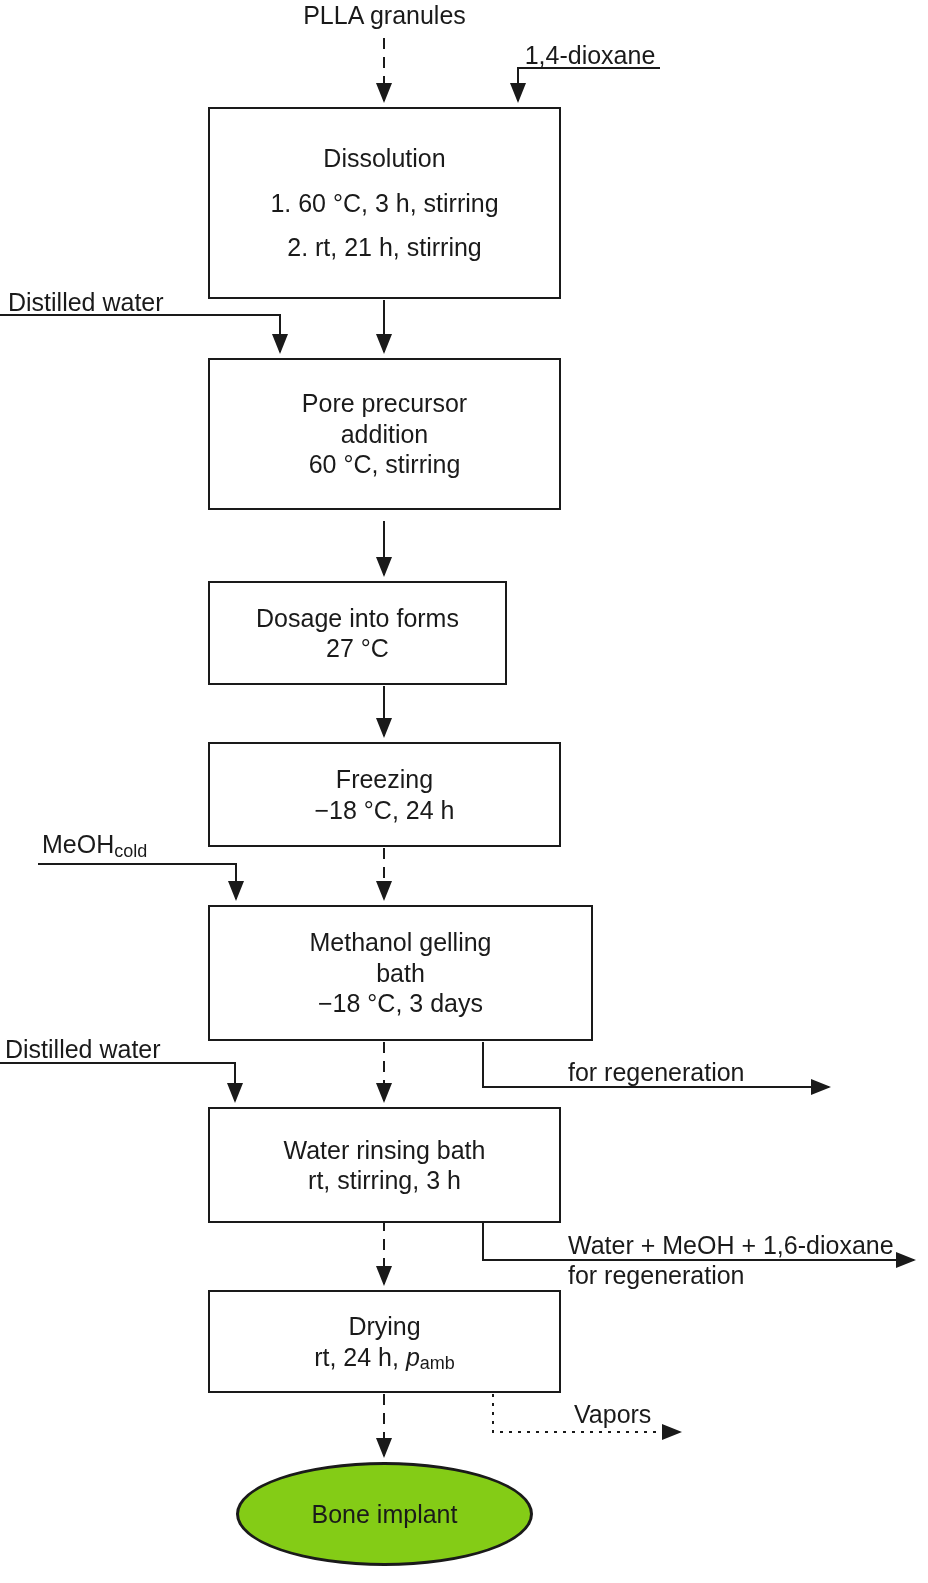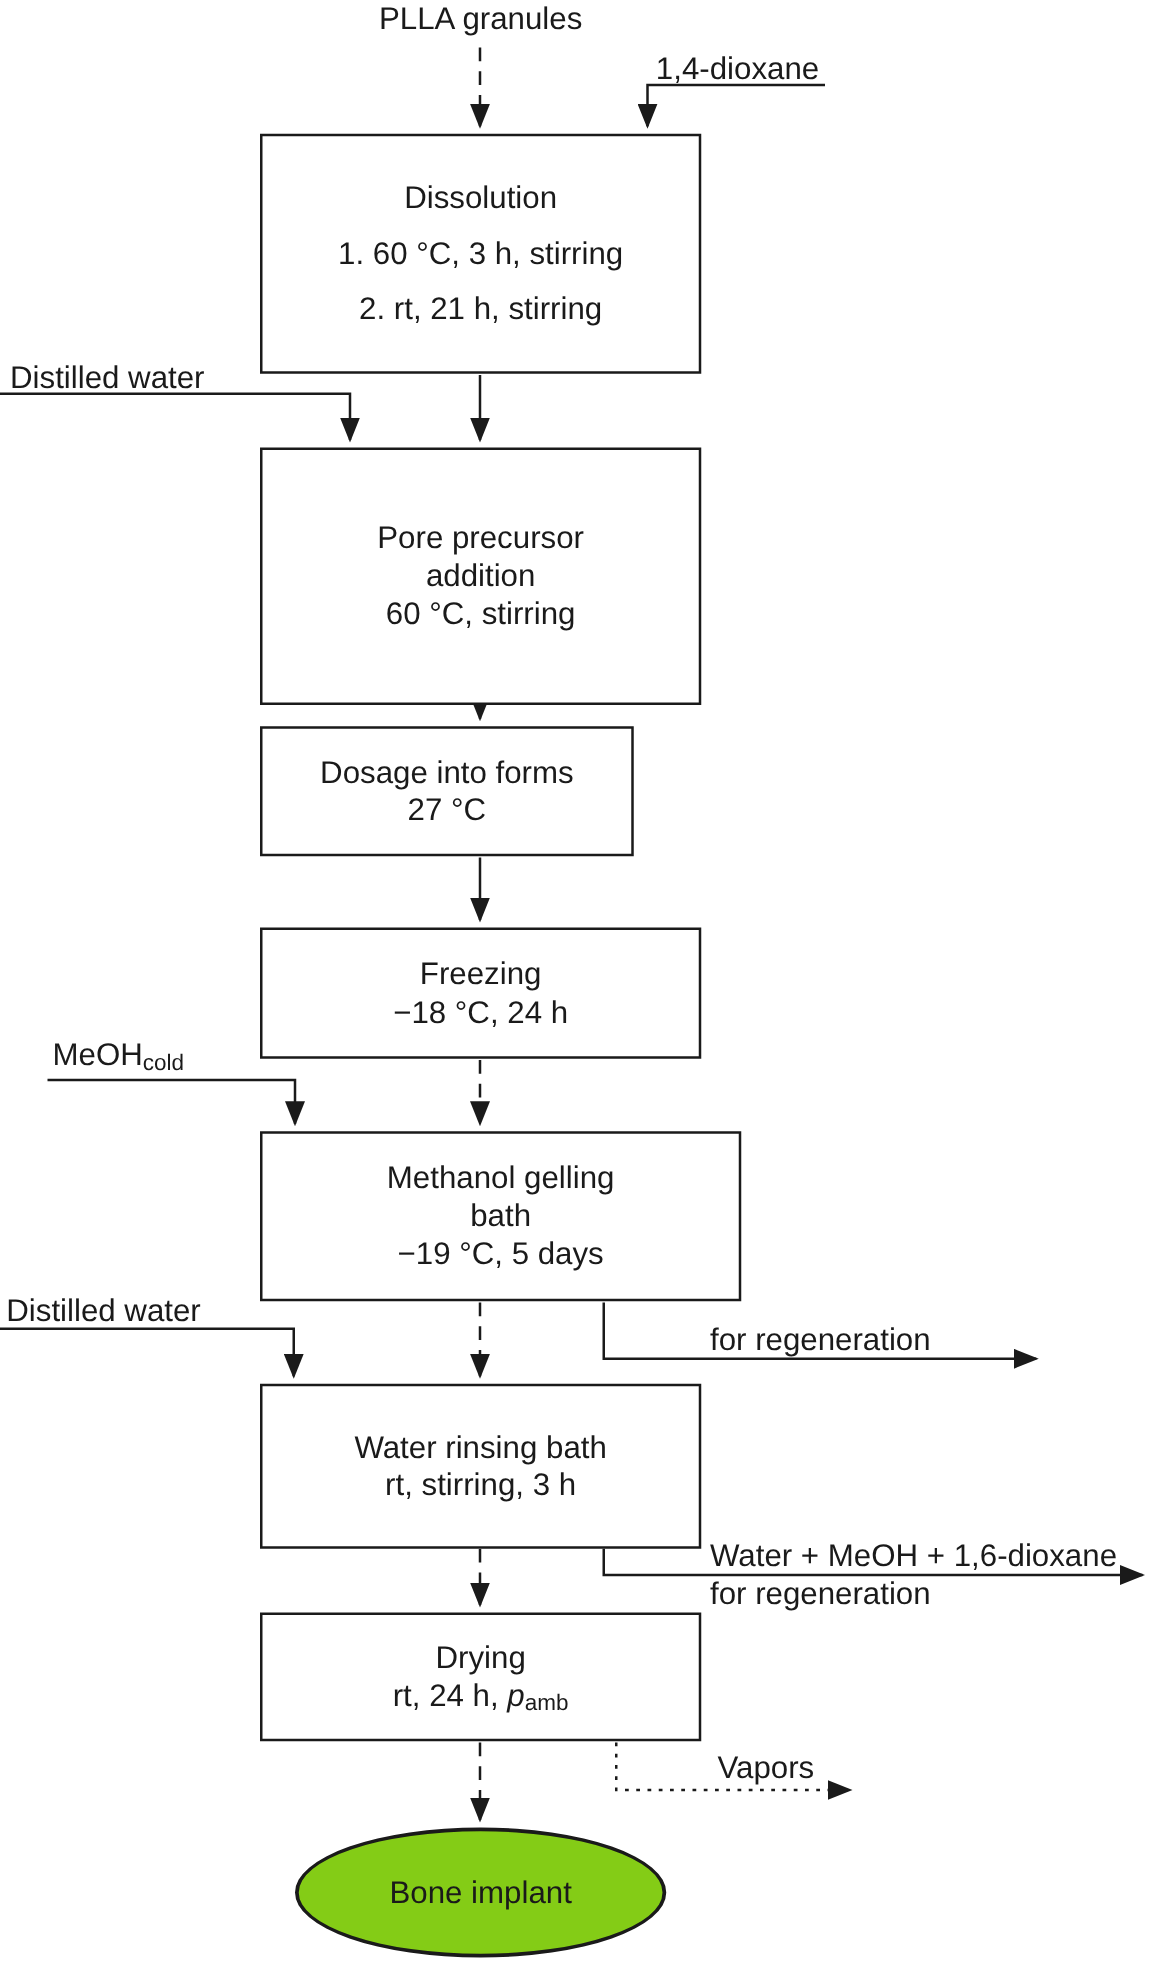--- a/index.html
+++ b/index.html
@@ -56,7 +56,7 @@
 
   
   .b-dissolution { left: 208px; top: 107px; width: 353px; height: 192px; text-align: center; }
-  .b-pore       { left: 208px; top: 358px; width: 353px; height: 206px; align-items: center; }
+  .b-pore       { left: 208px; top: 358px; width: 353px; height: 152px; align-items: center; }
   .b-dosage     { left: 208px; top: 581px; width: 299px; height: 104px; }
   .b-freezing   { left: 208px; top: 742px; width: 353px; height: 105px; }
   .b-gelling    { left: 208px; top: 905px; width: 385px; height: 136px; }

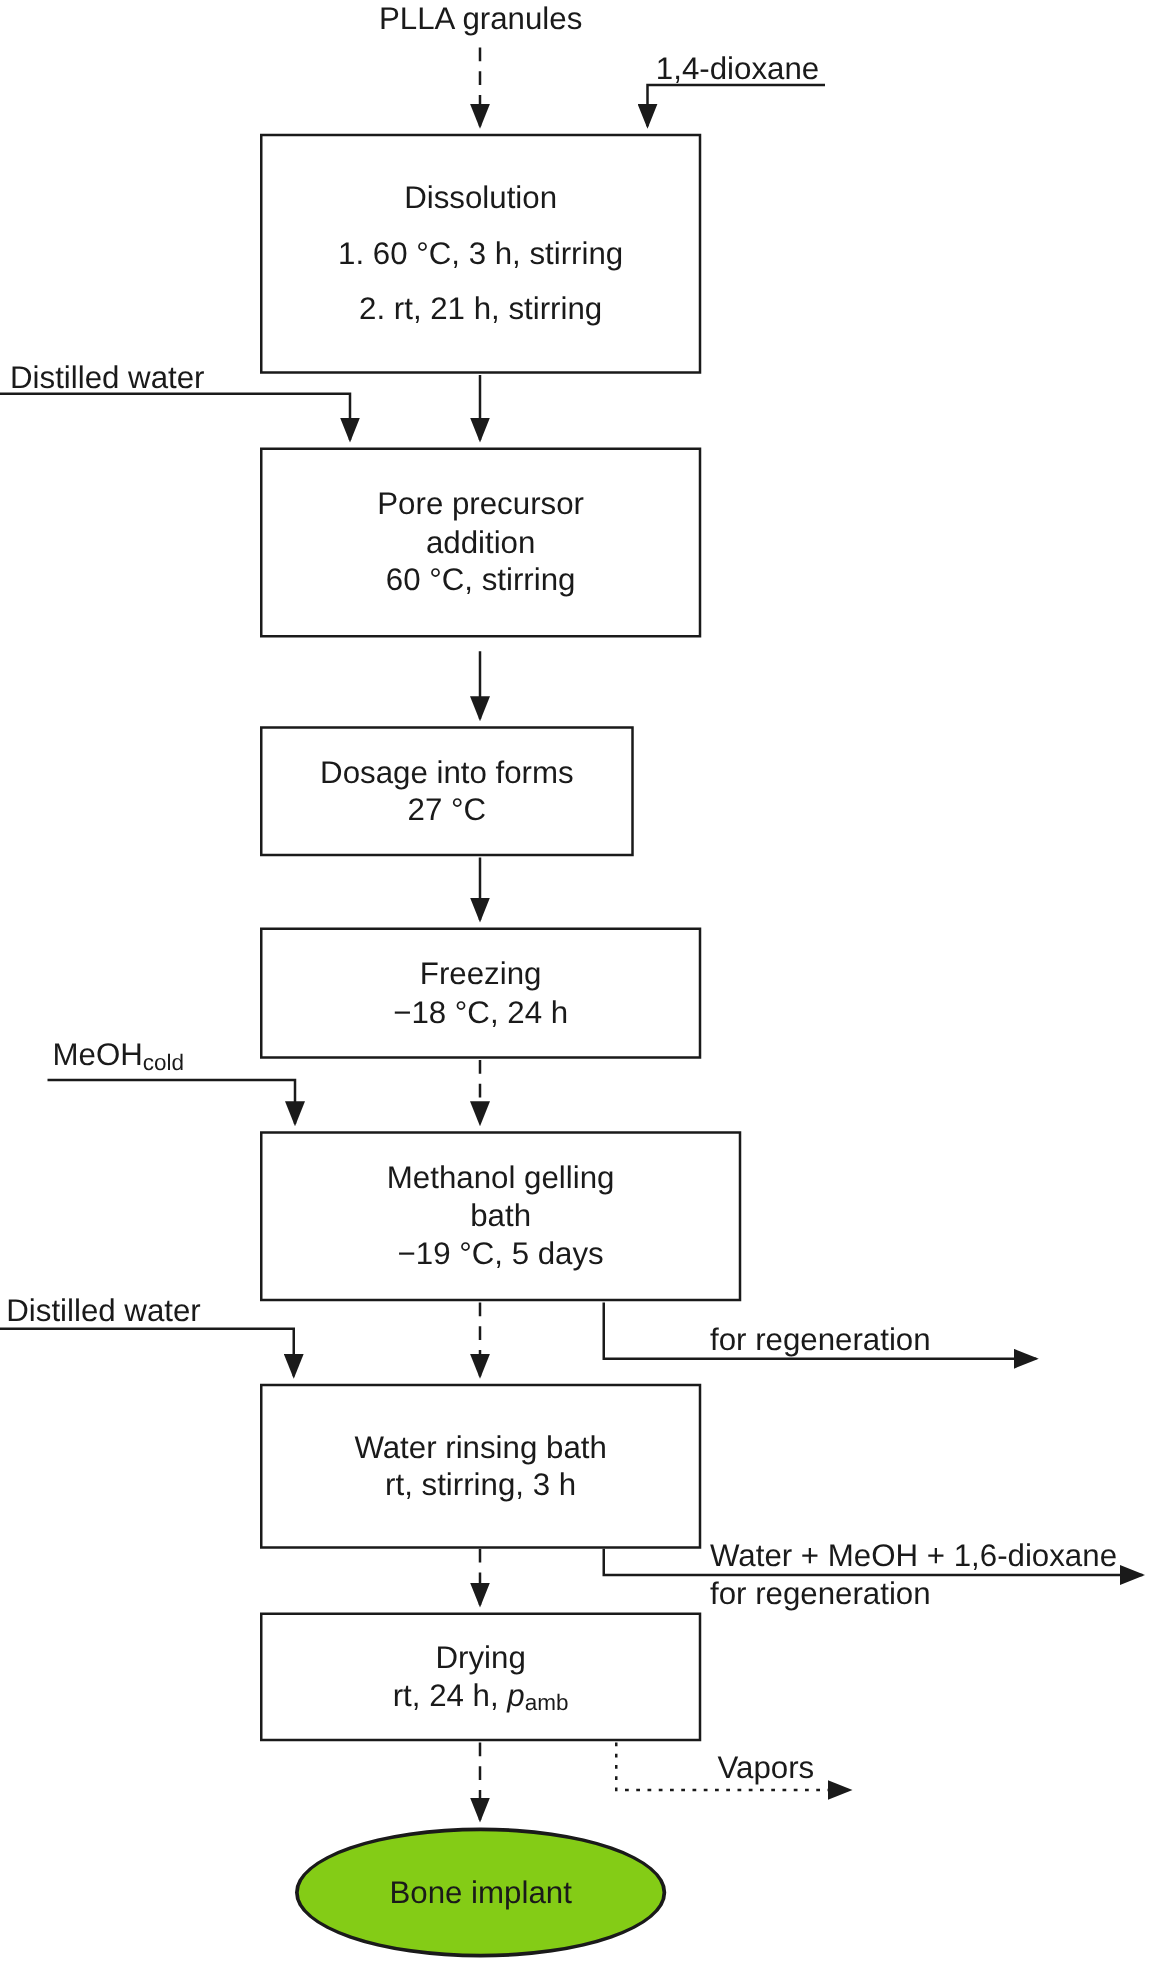--- a/index.html
+++ b/index.html
@@ -136,7 +136,7 @@
   <div class="box b-gelling">
     <div>Methanol gelling</div>
     <div>bath</div>
-    <div>−19 °C, 5 days</div>
+    <div>−18 °C, 3 days</div>
   </div>
 
   <div class="box b-rinsing">

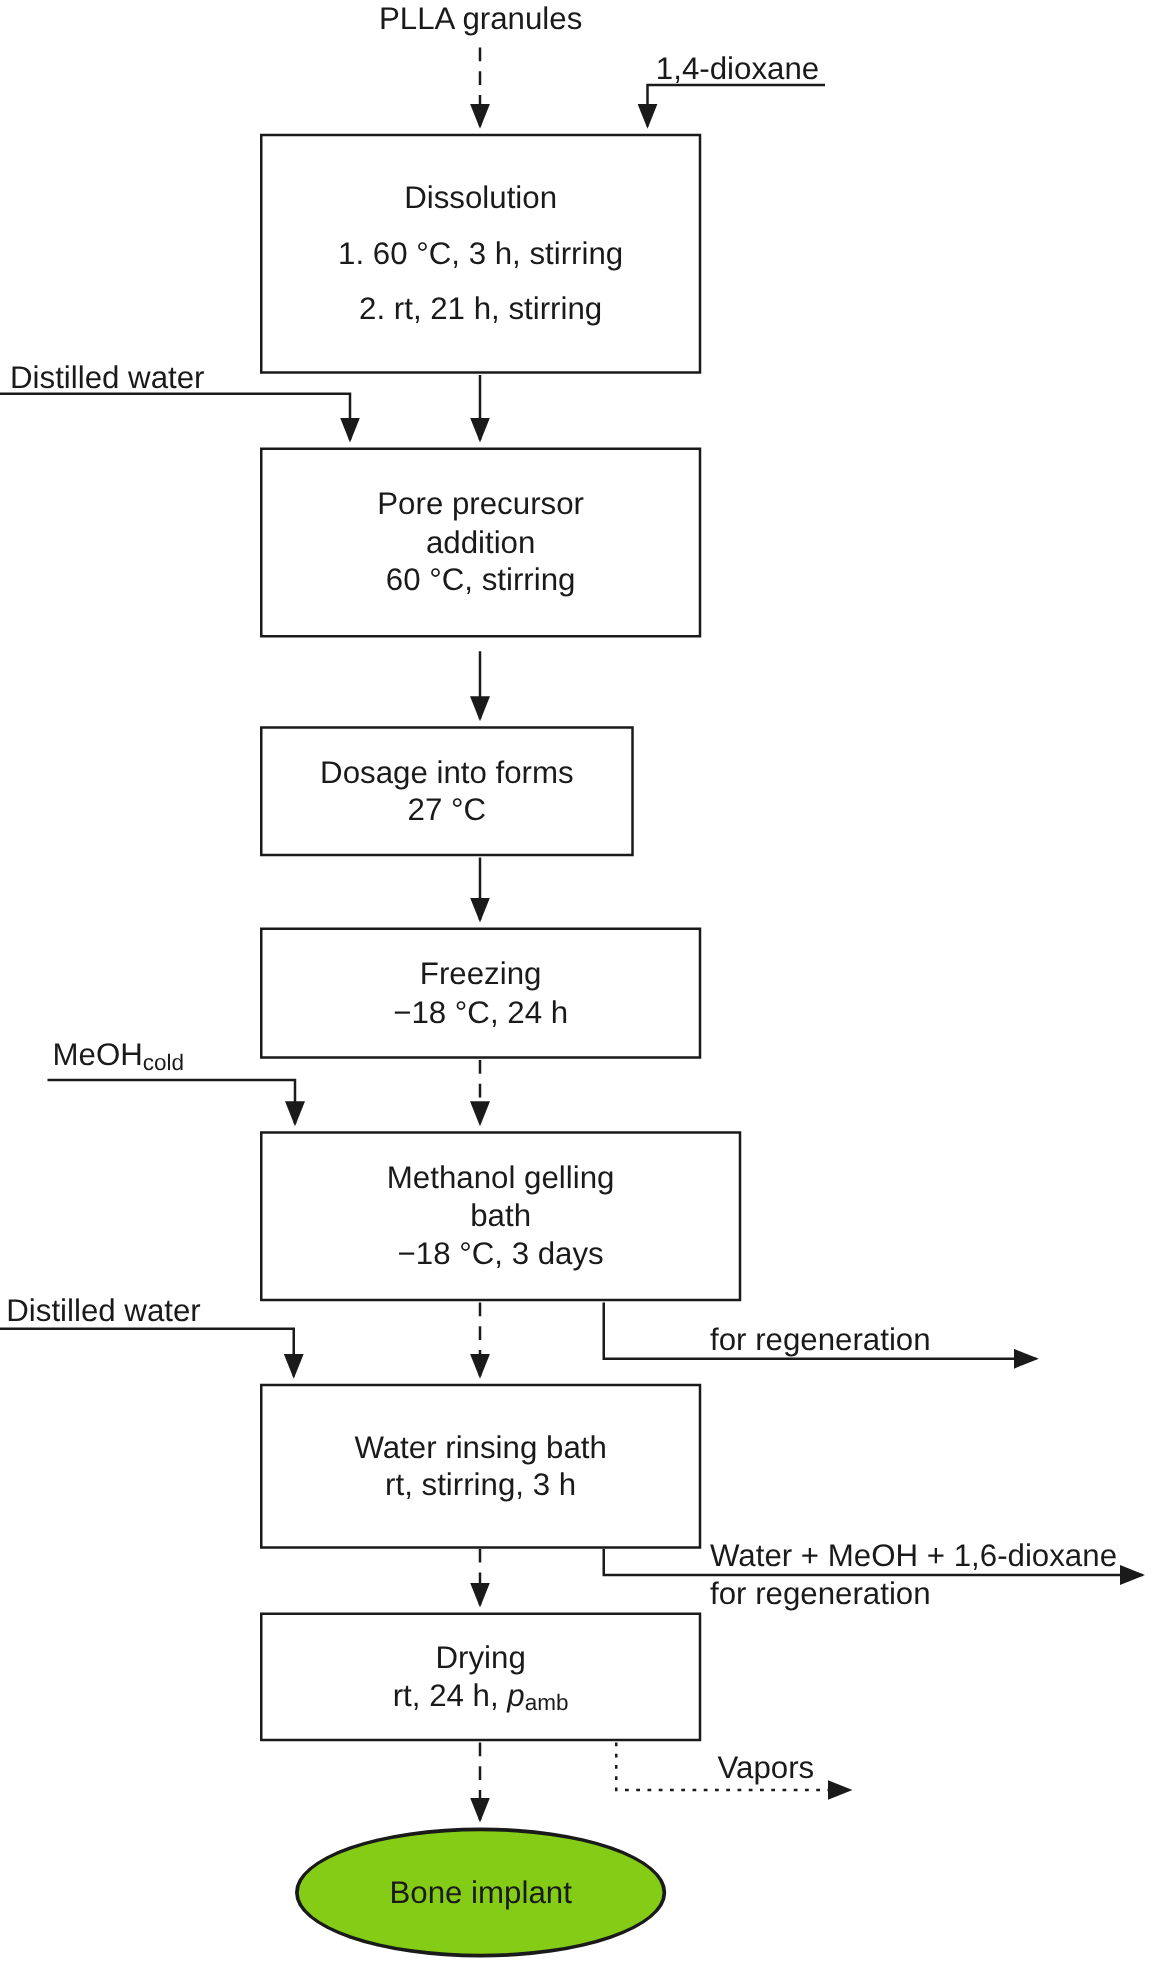--- a/index.html
+++ b/index.html
@@ -60,7 +60,7 @@
   .b-dosage     { left: 208px; top: 581px; width: 299px; height: 104px; }
   .b-freezing   { left: 208px; top: 742px; width: 353px; height: 105px; }
   .b-gelling    { left: 208px; top: 905px; width: 385px; height: 136px; }
-  .b-rinsing    { left: 208px; top: 1107px; width: 353px; height: 132px; }
+  .b-rinsing    { left: 208px; top: 1107px; width: 353px; height: 116px; }
   .b-drying     { left: 208px; top: 1290px; width: 353px; height: 103px; }
   .b-terminal   { left: 236px; top: 1462px; width: 297px; height: 104px; }
 

